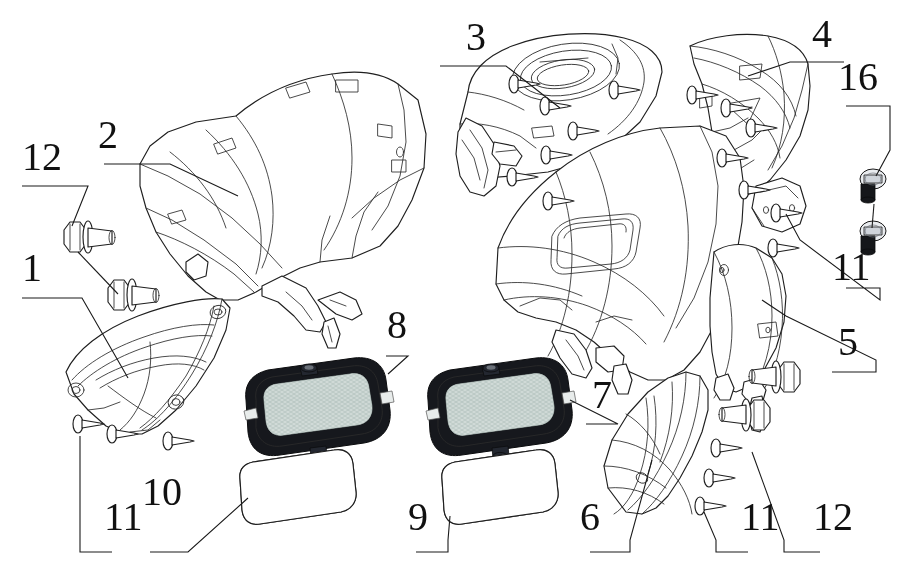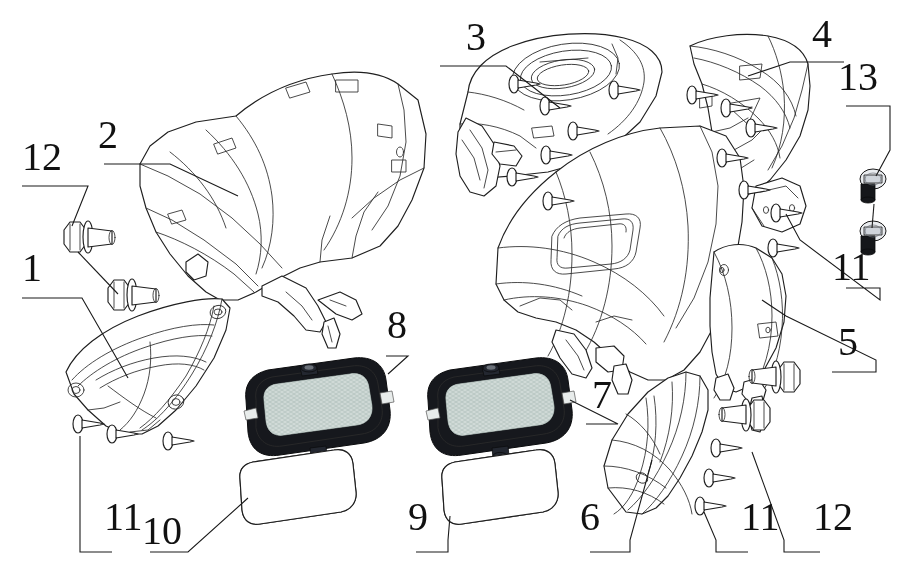--- a/index.html
+++ b/index.html
@@ -495,7 +495,7 @@
   <div class="callout" style="left:22px;  top:248px;">1</div>
   <div class="callout" style="left:466px; top:17px;">3</div>
   <div class="callout" style="left:812px; top:14px;">4</div>
-  <div class="callout" style="left:838px; top:57px;">13</div>
+  <div class="callout" style="left:838px; top:57px;">16</div>
   <div class="callout" style="left:832px; top:247px;">11</div>
   <div class="callout" style="left:838px; top:322px;">5</div>
   <div class="callout" style="left:387px; top:305px;">8</div>

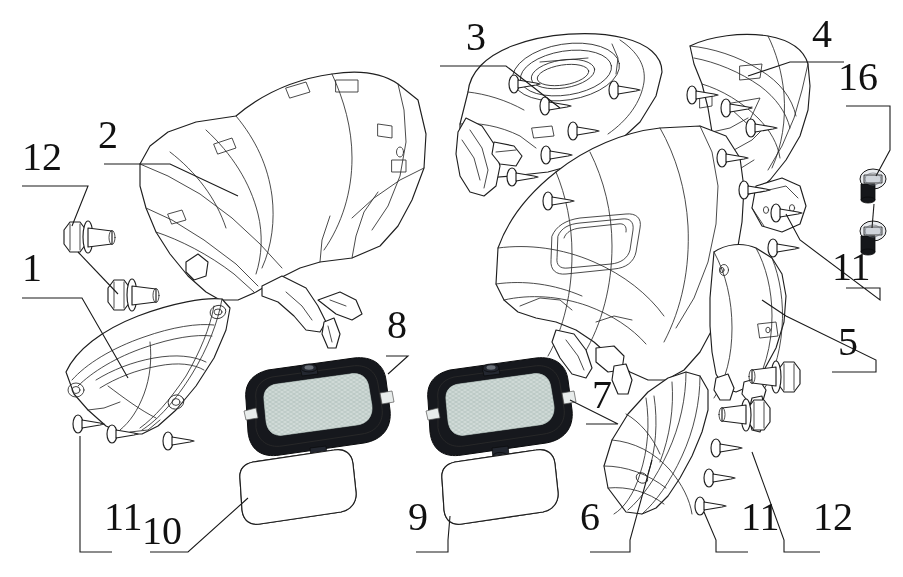--- a/index.html
+++ b/index.html
@@ -501,7 +501,7 @@
   <div class="callout" style="left:387px; top:305px;">8</div>
   <div class="callout" style="left:592px; top:375px;">7</div>
   <div class="callout" style="left:104px; top:497px;">11</div>
-  <div class="callout" style="left:142px; top:511px;">10</div>
+  <div class="callout" style="left:142px; top:472px;">10</div>
   <div class="callout" style="left:408px; top:497px;">9</div>
   <div class="callout" style="left:580px; top:497px;">6</div>
   <div class="callout" style="left:741px; top:497px;">11</div>

